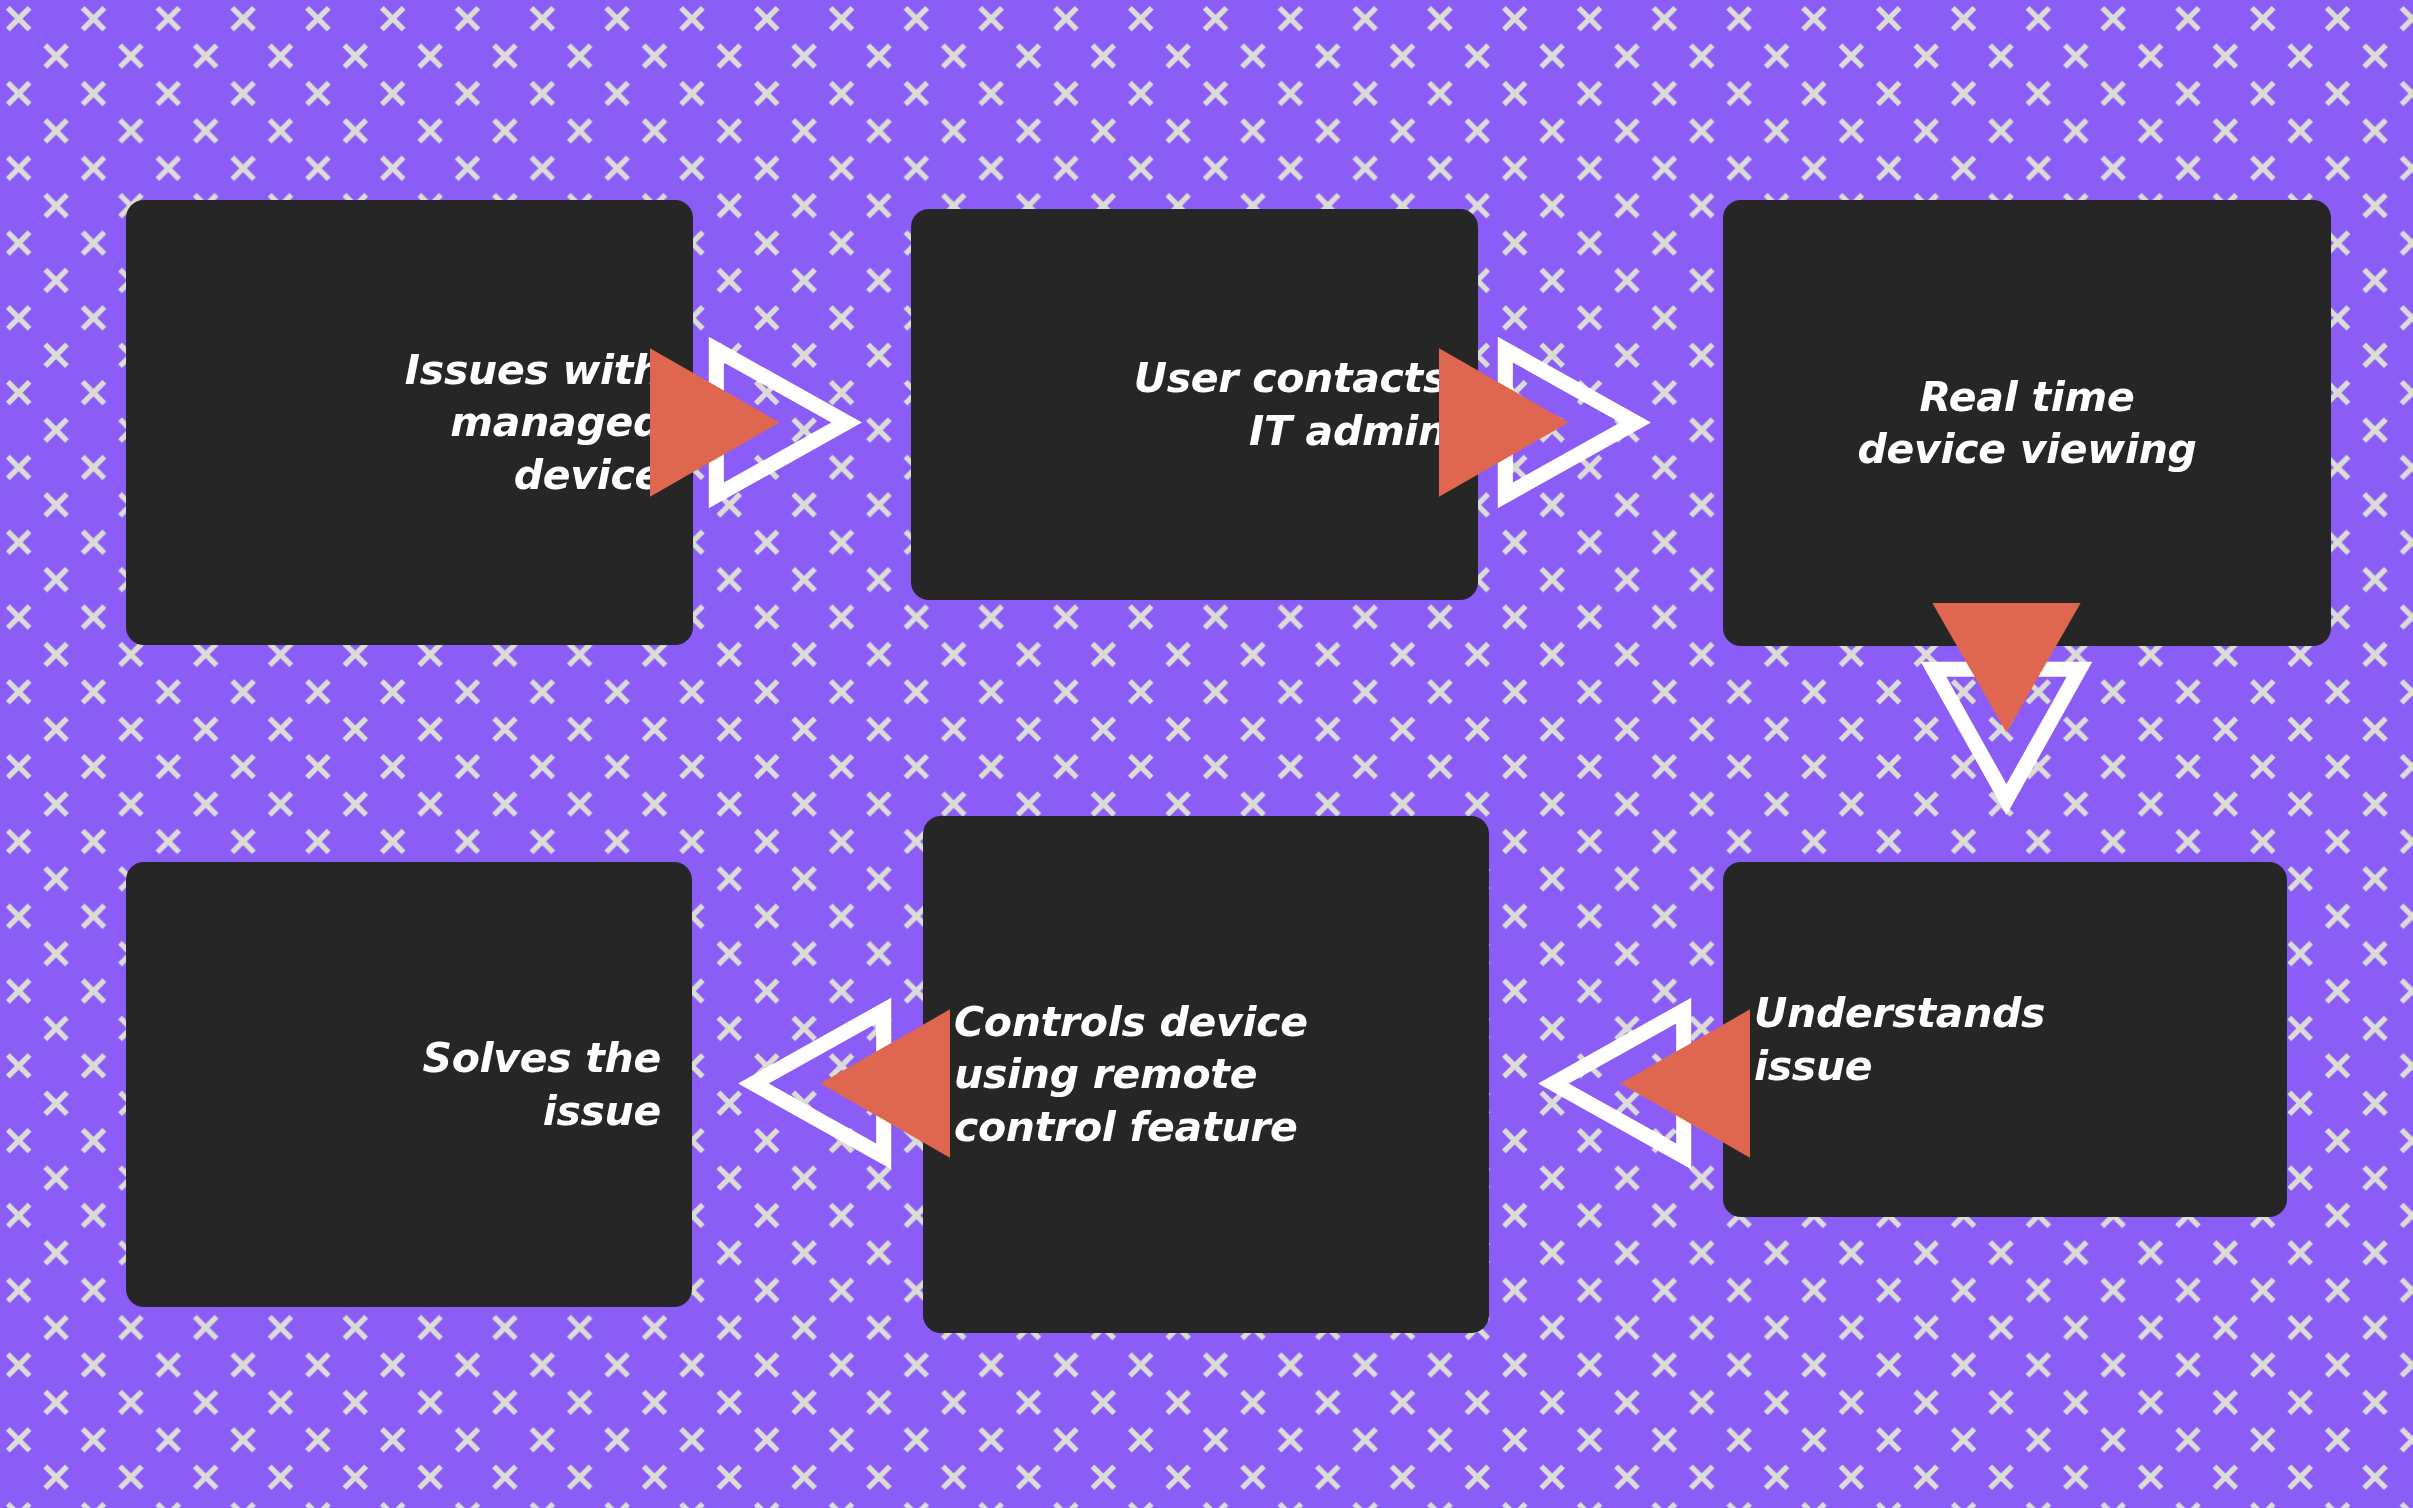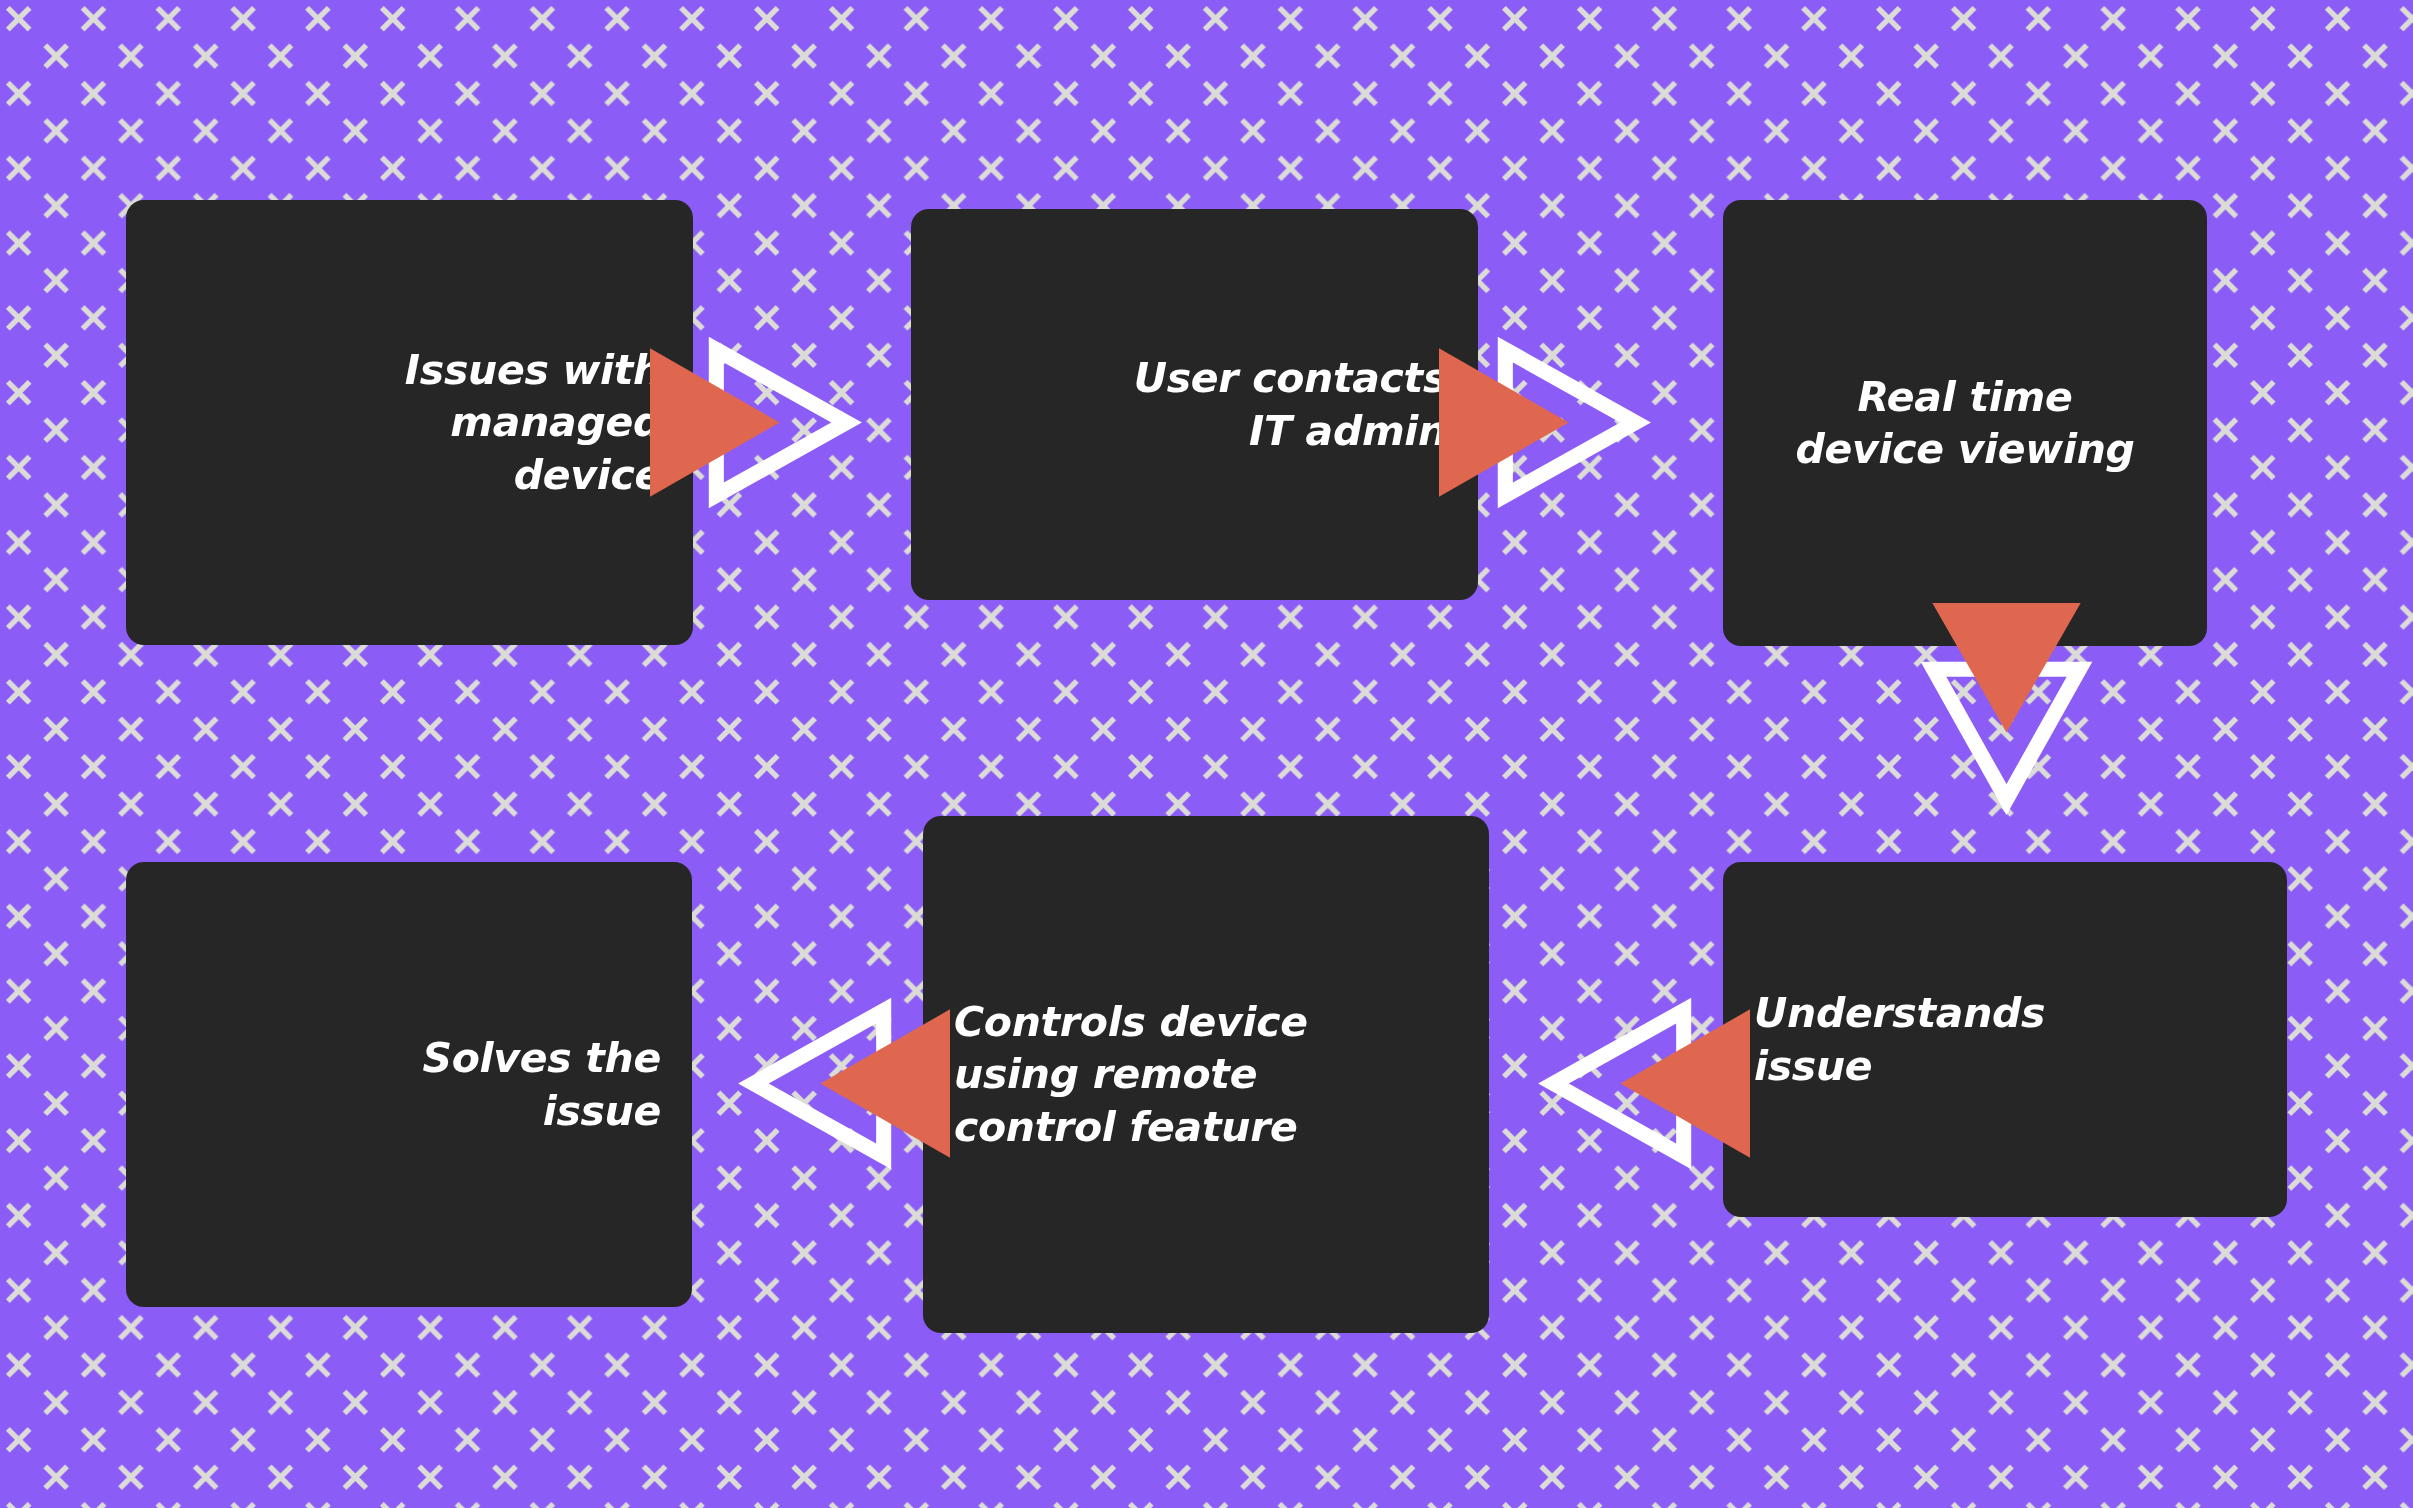--- a/index.html
+++ b/index.html
@@ -100,7 +100,7 @@
 IT admin</div>
   </div>
 
-  <div class="flow-box align-center" style="left:1723px; top:200px; width:484px; height:446px;">
+  <div class="flow-box align-center" style="left:1723px; top:200px; width:608px; height:446px;">
     <div class="box-text">Real time
 device viewing</div>
   </div>

